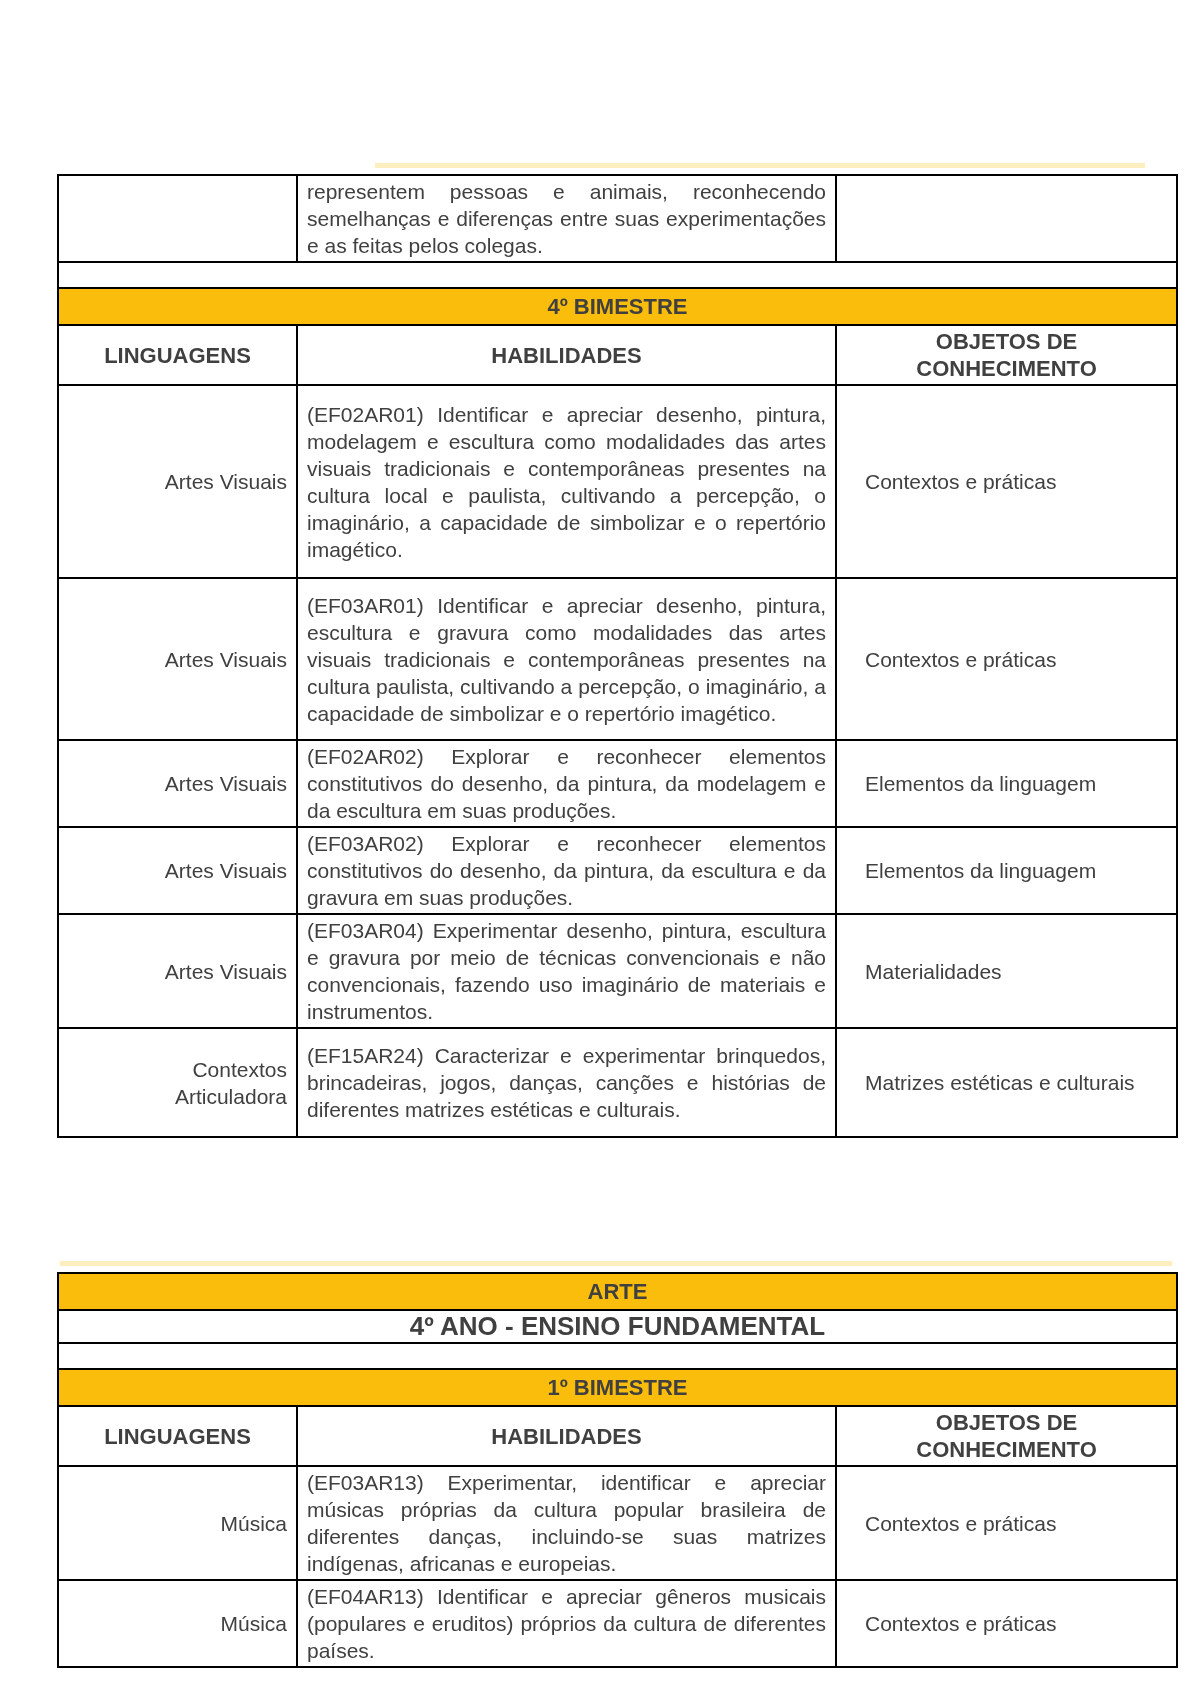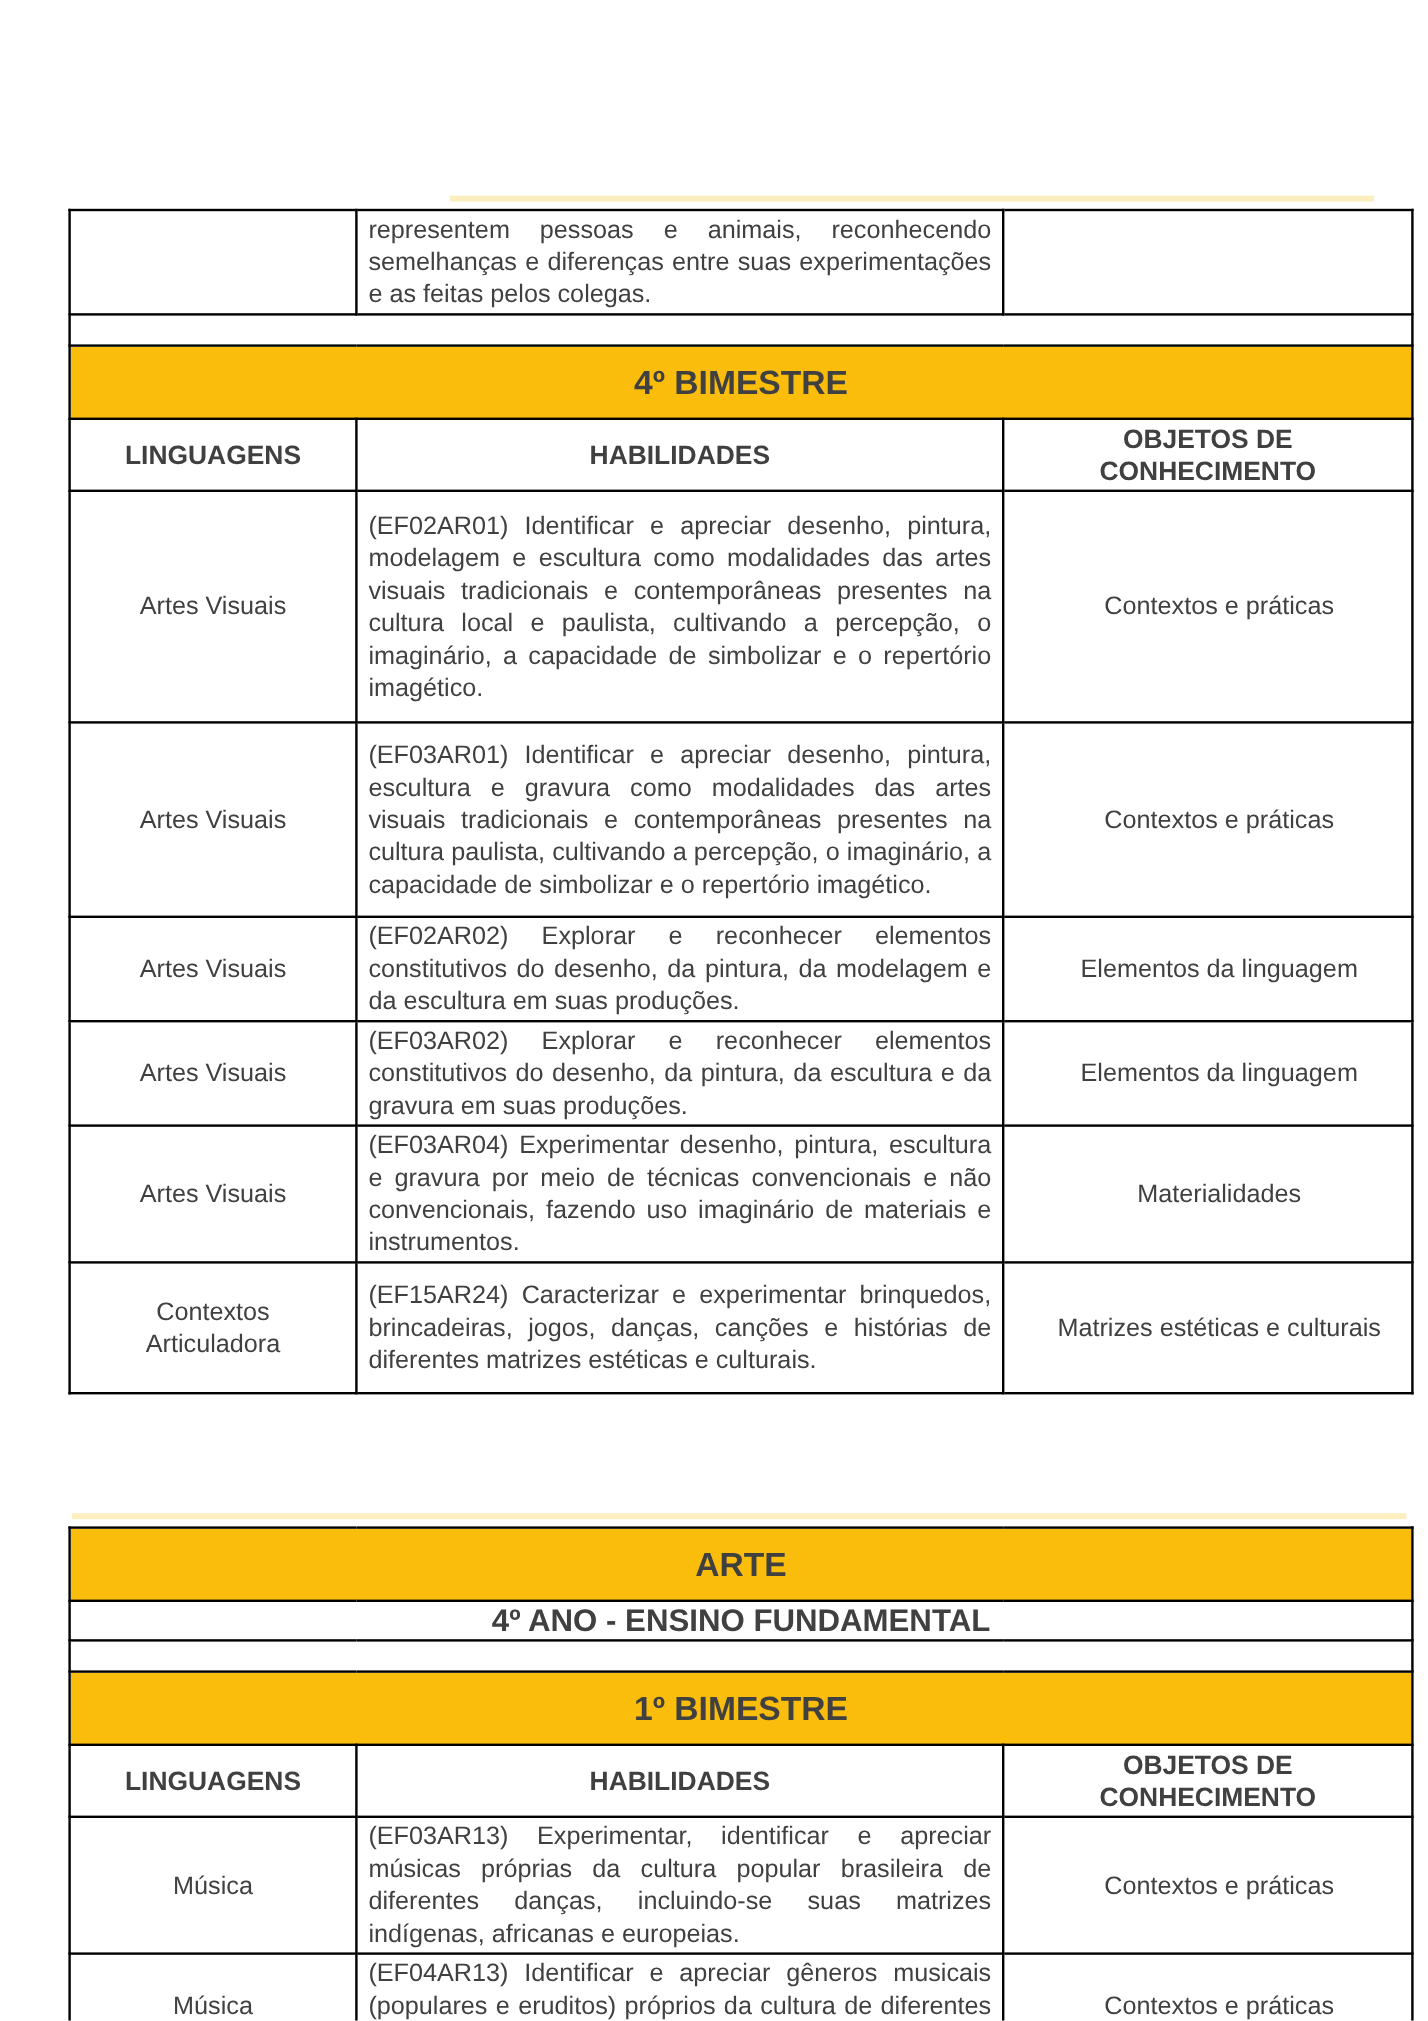--- a/index.html
+++ b/index.html
@@ -36,9 +36,9 @@
     background: #FBBD0B;
     font-weight: bold;
     text-align: center;
-    font-size: 28px;
+    font-size: 22px;
     height: 27px;
-    padding: 16px 4px;
+    padding: 4px 4px;
   }
   tr.head-row td {
     font-weight: bold;

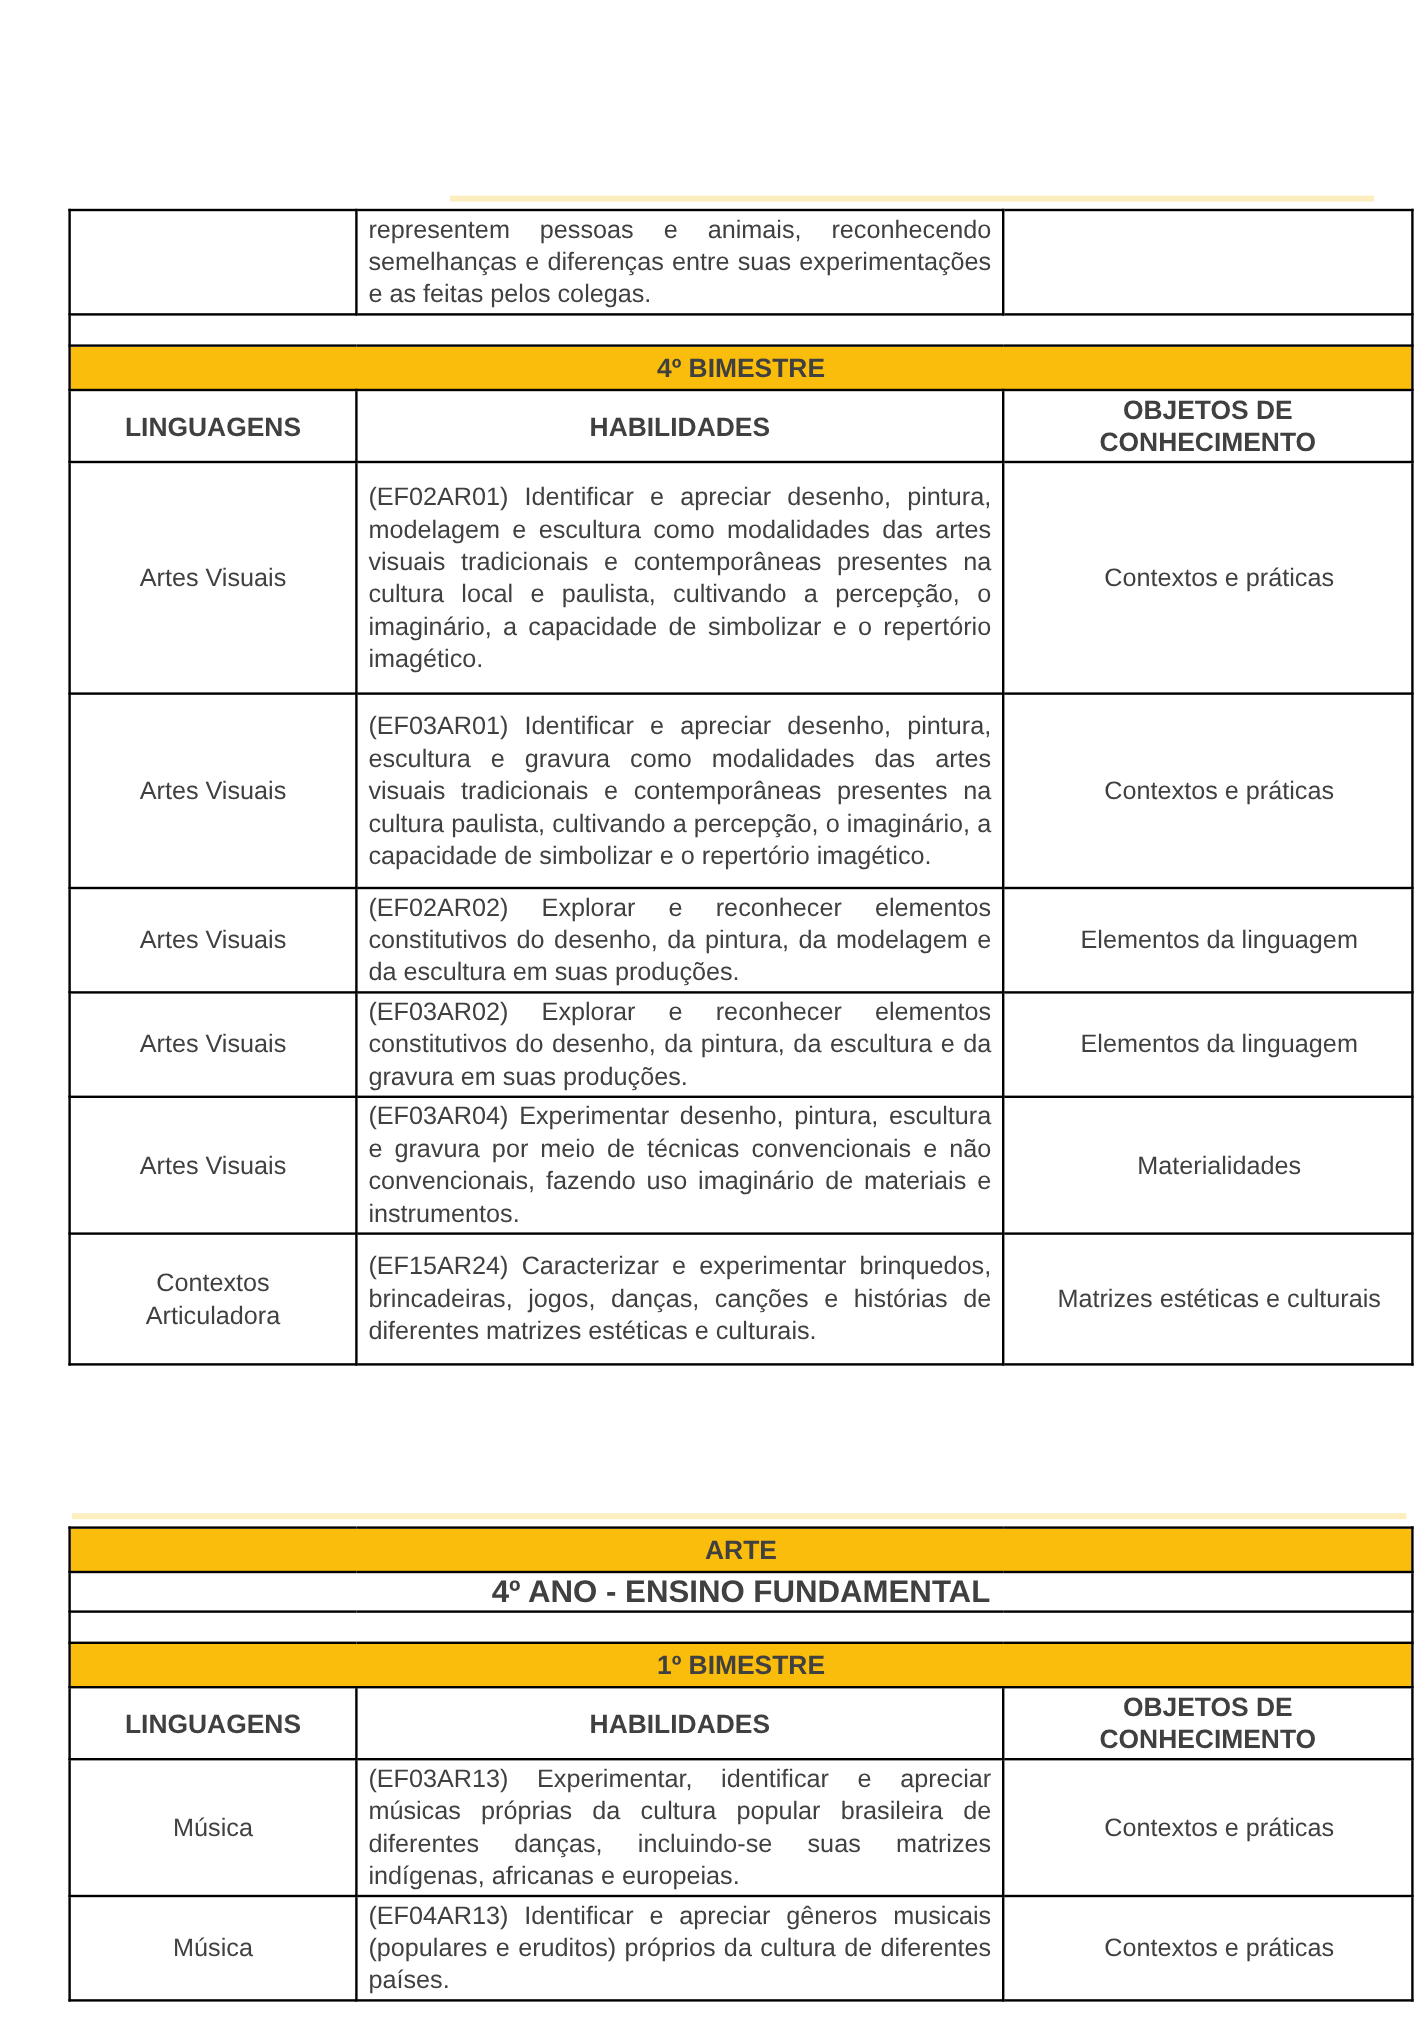--- a/index.html
+++ b/index.html
@@ -30,7 +30,7 @@
     overflow: hidden;
   }
   td.cell-hab  { text-align: justify; text-align-last: left; }
-  td.cell-ling { text-align: center; }
+  td.cell-ling { text-align: right; }
   td.cell-obj  { text-align: center; padding-left: 28px; }
   tr.band-row td {
     background: #FBBD0B;

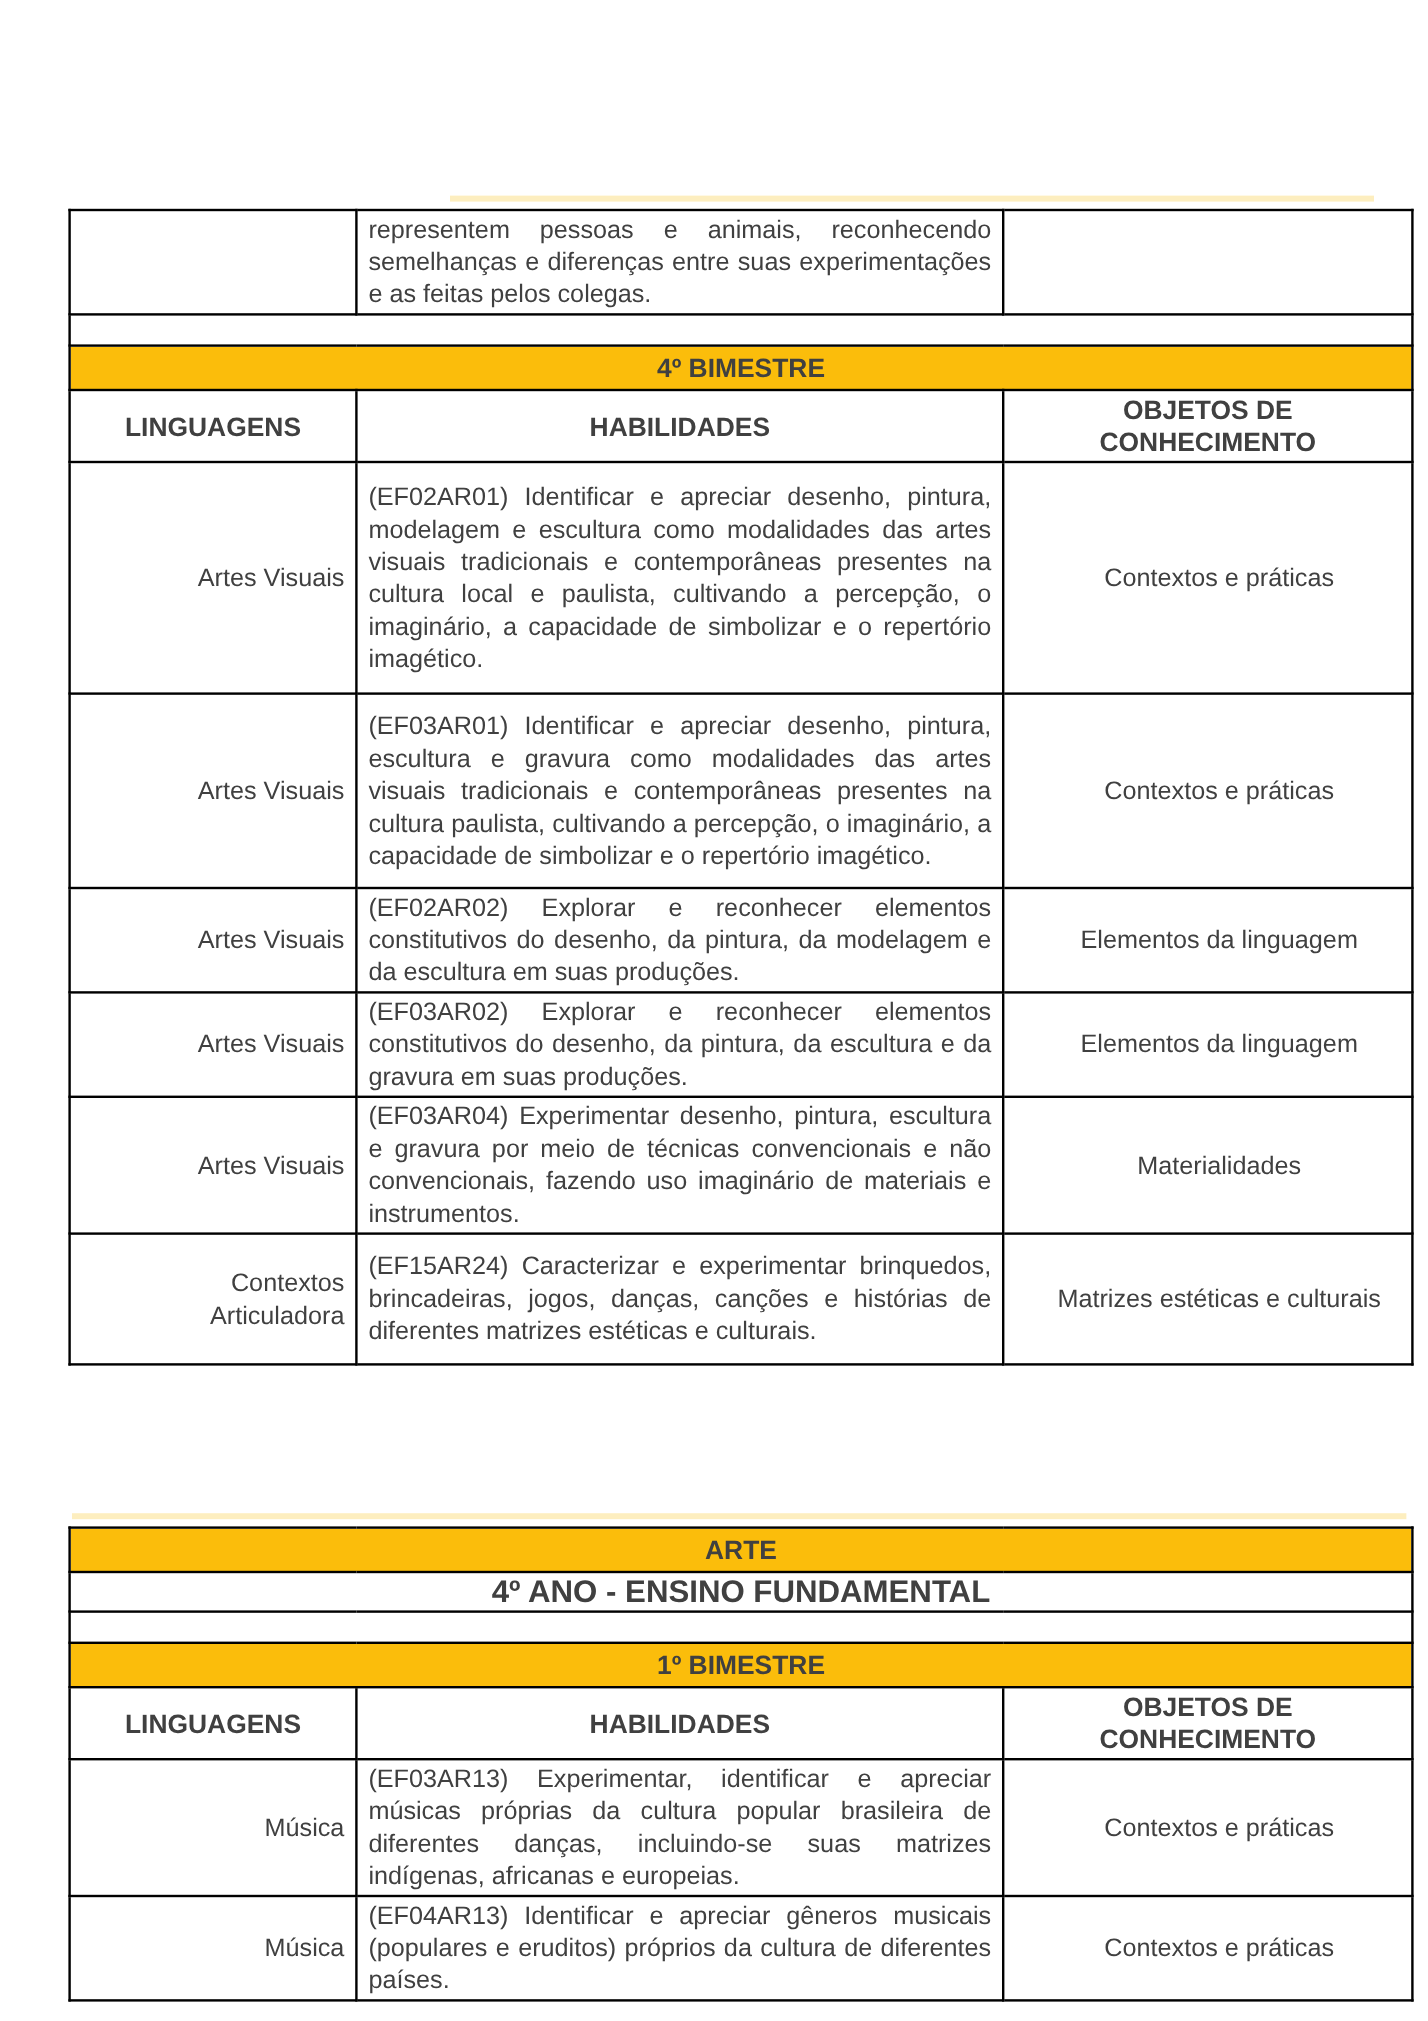--- a/index.html
+++ b/index.html
@@ -31,7 +31,7 @@
   }
   td.cell-hab  { text-align: justify; text-align-last: left; }
   td.cell-ling { text-align: right; }
-  td.cell-obj  { text-align: center; padding-left: 28px; }
+  td.cell-obj  { text-align: left; padding-left: 28px; }
   tr.band-row td {
     background: #FBBD0B;
     font-weight: bold;

